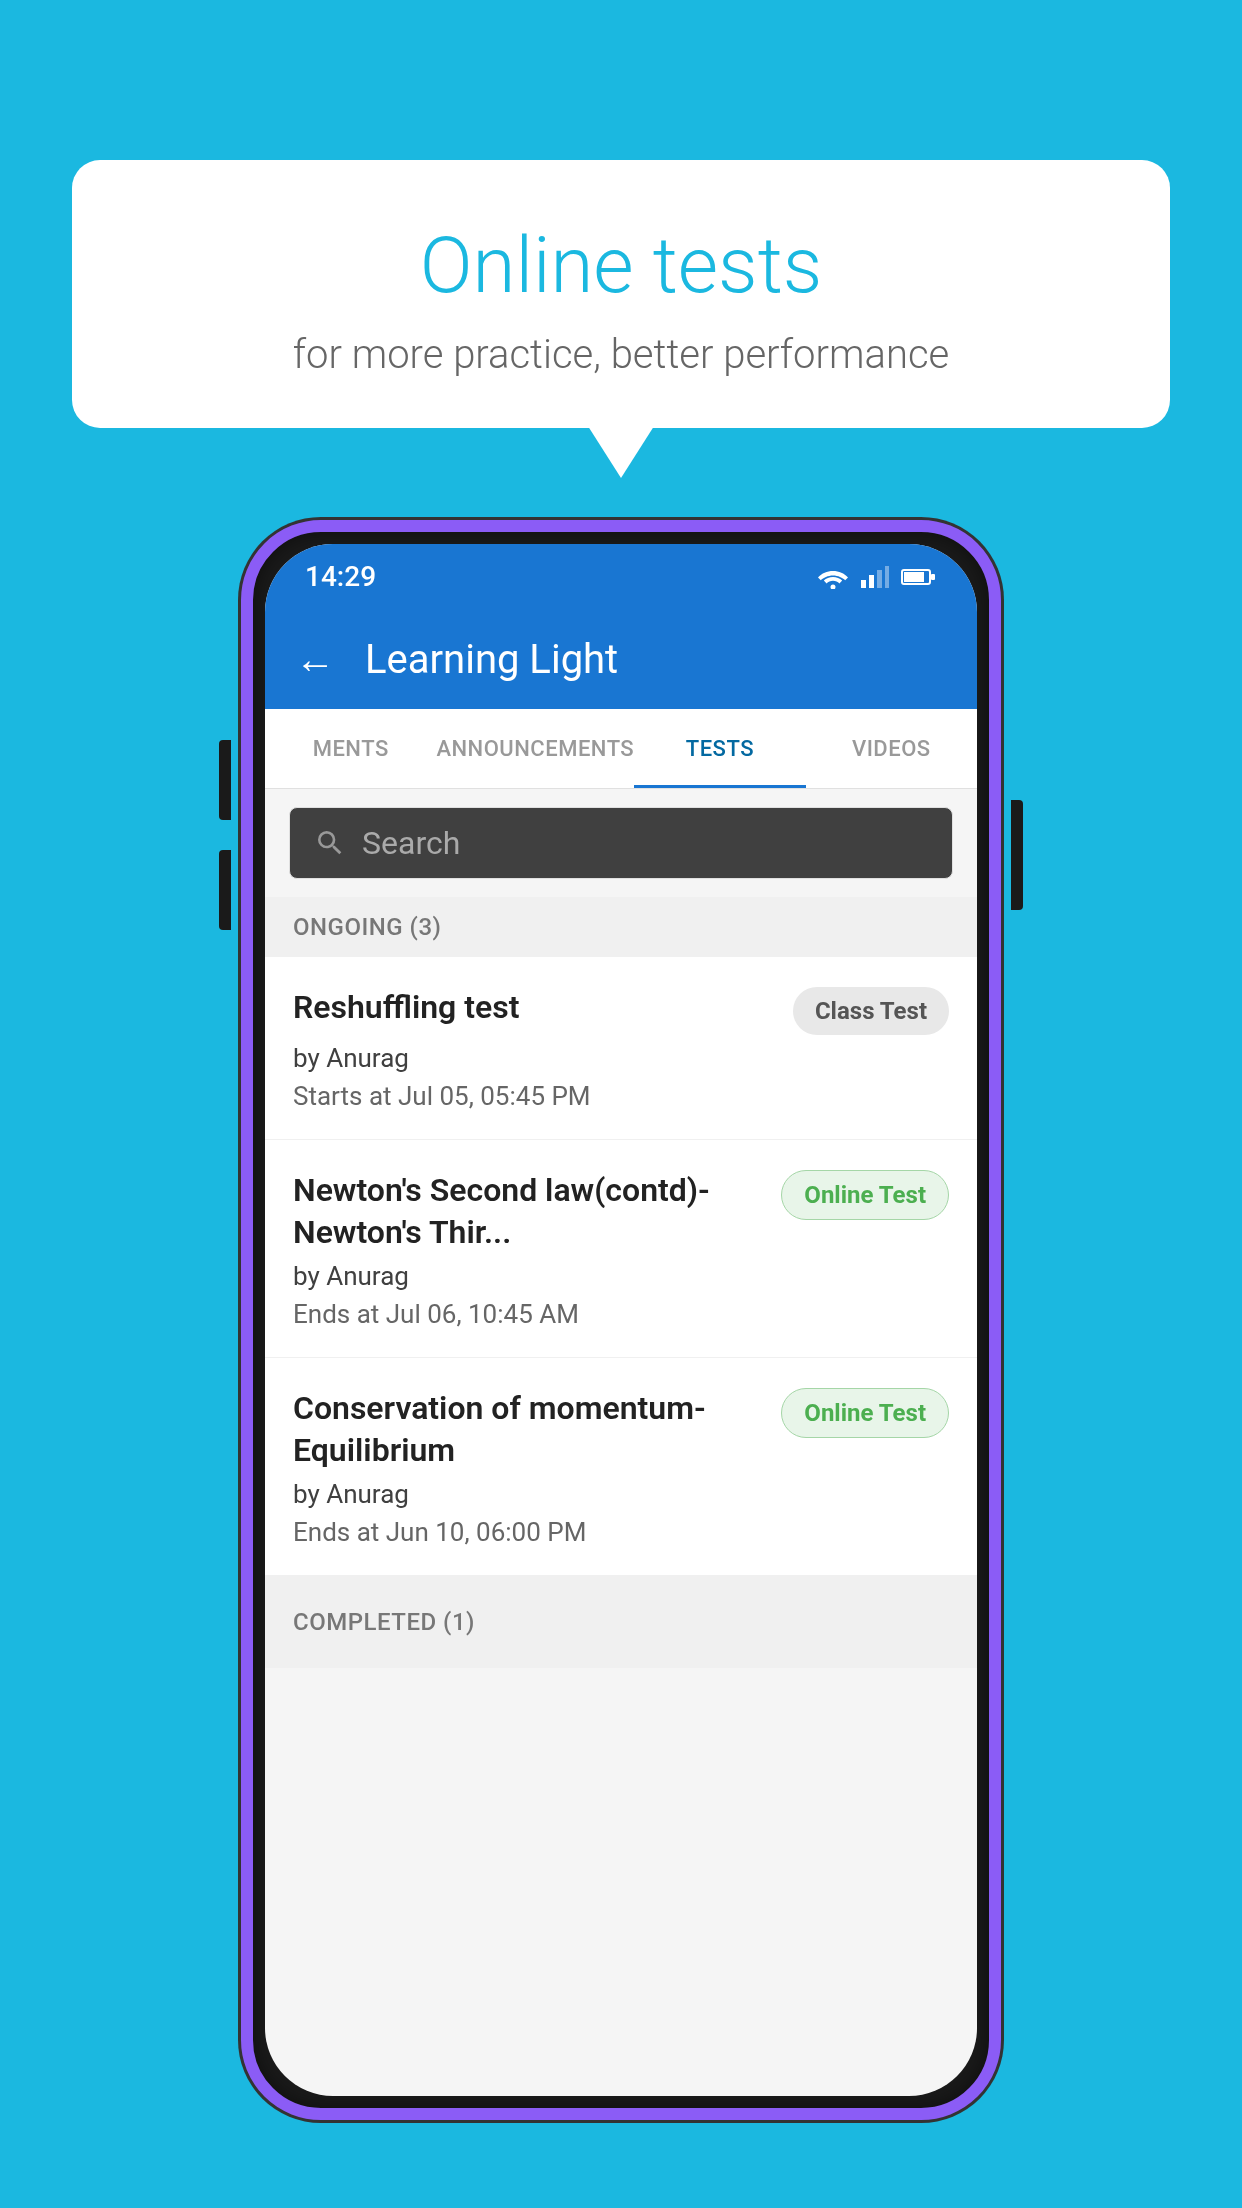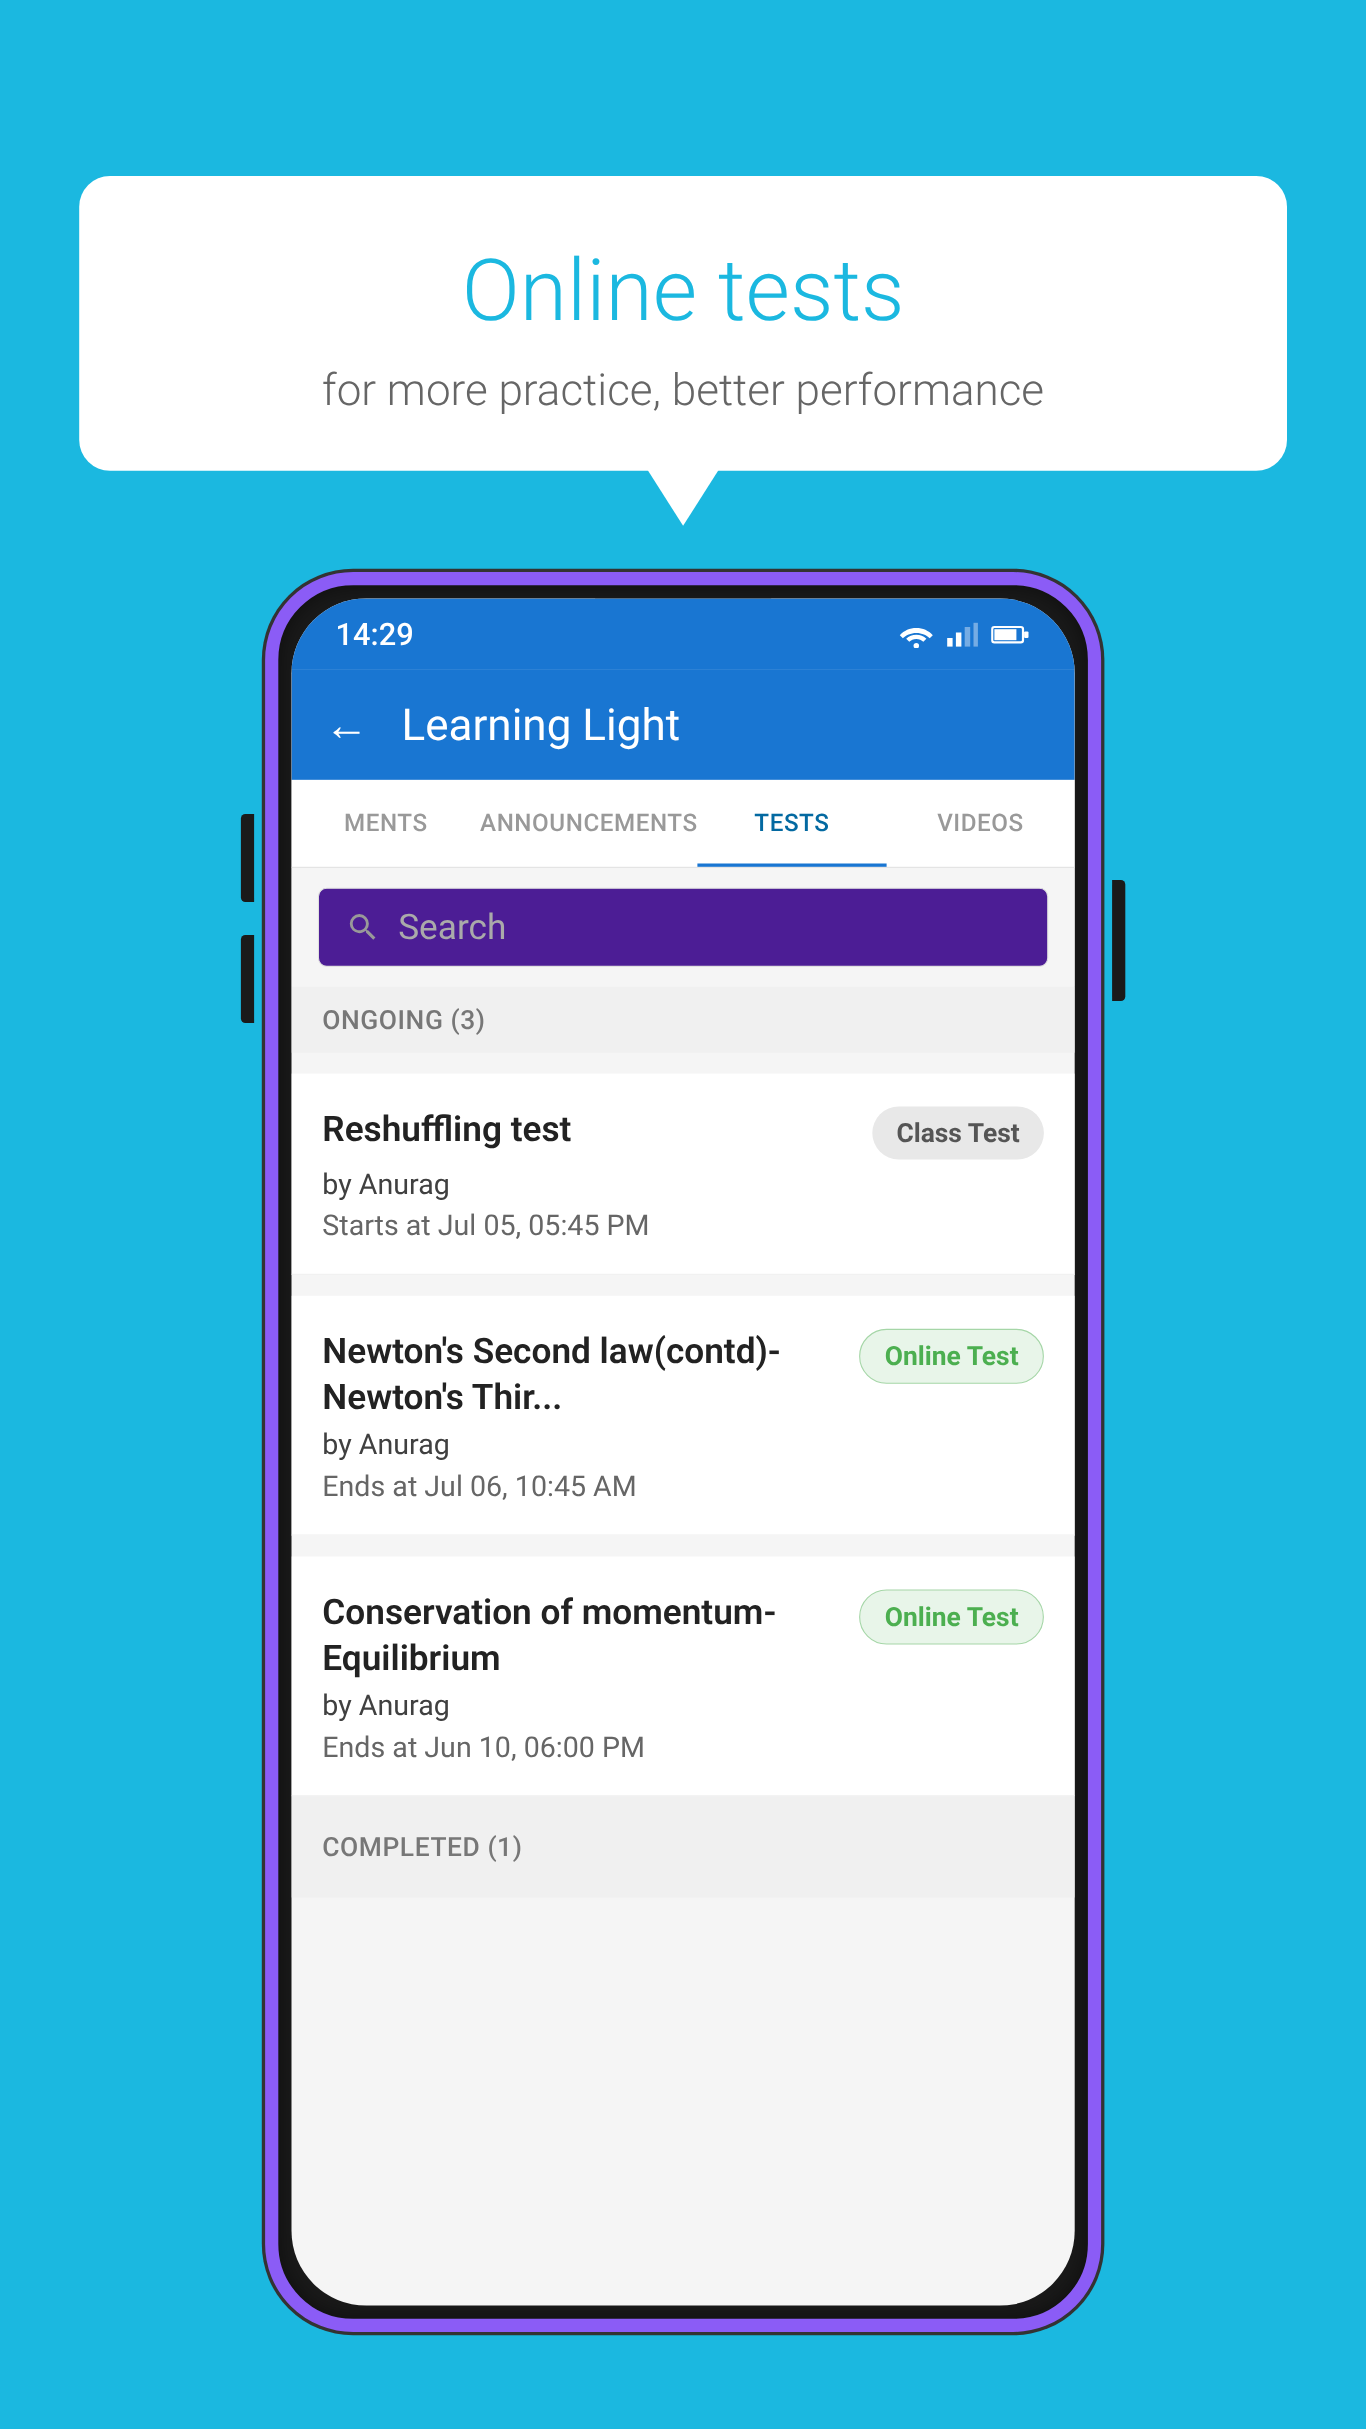--- a/index.html
+++ b/index.html
@@ -215,7 +215,7 @@
       padding: 18px 24px;
     }
     .search-bar {
-      background: #4c1d95;
+      background: #404040;
       border-radius: 8px;
       display: flex;
       align-items: center;

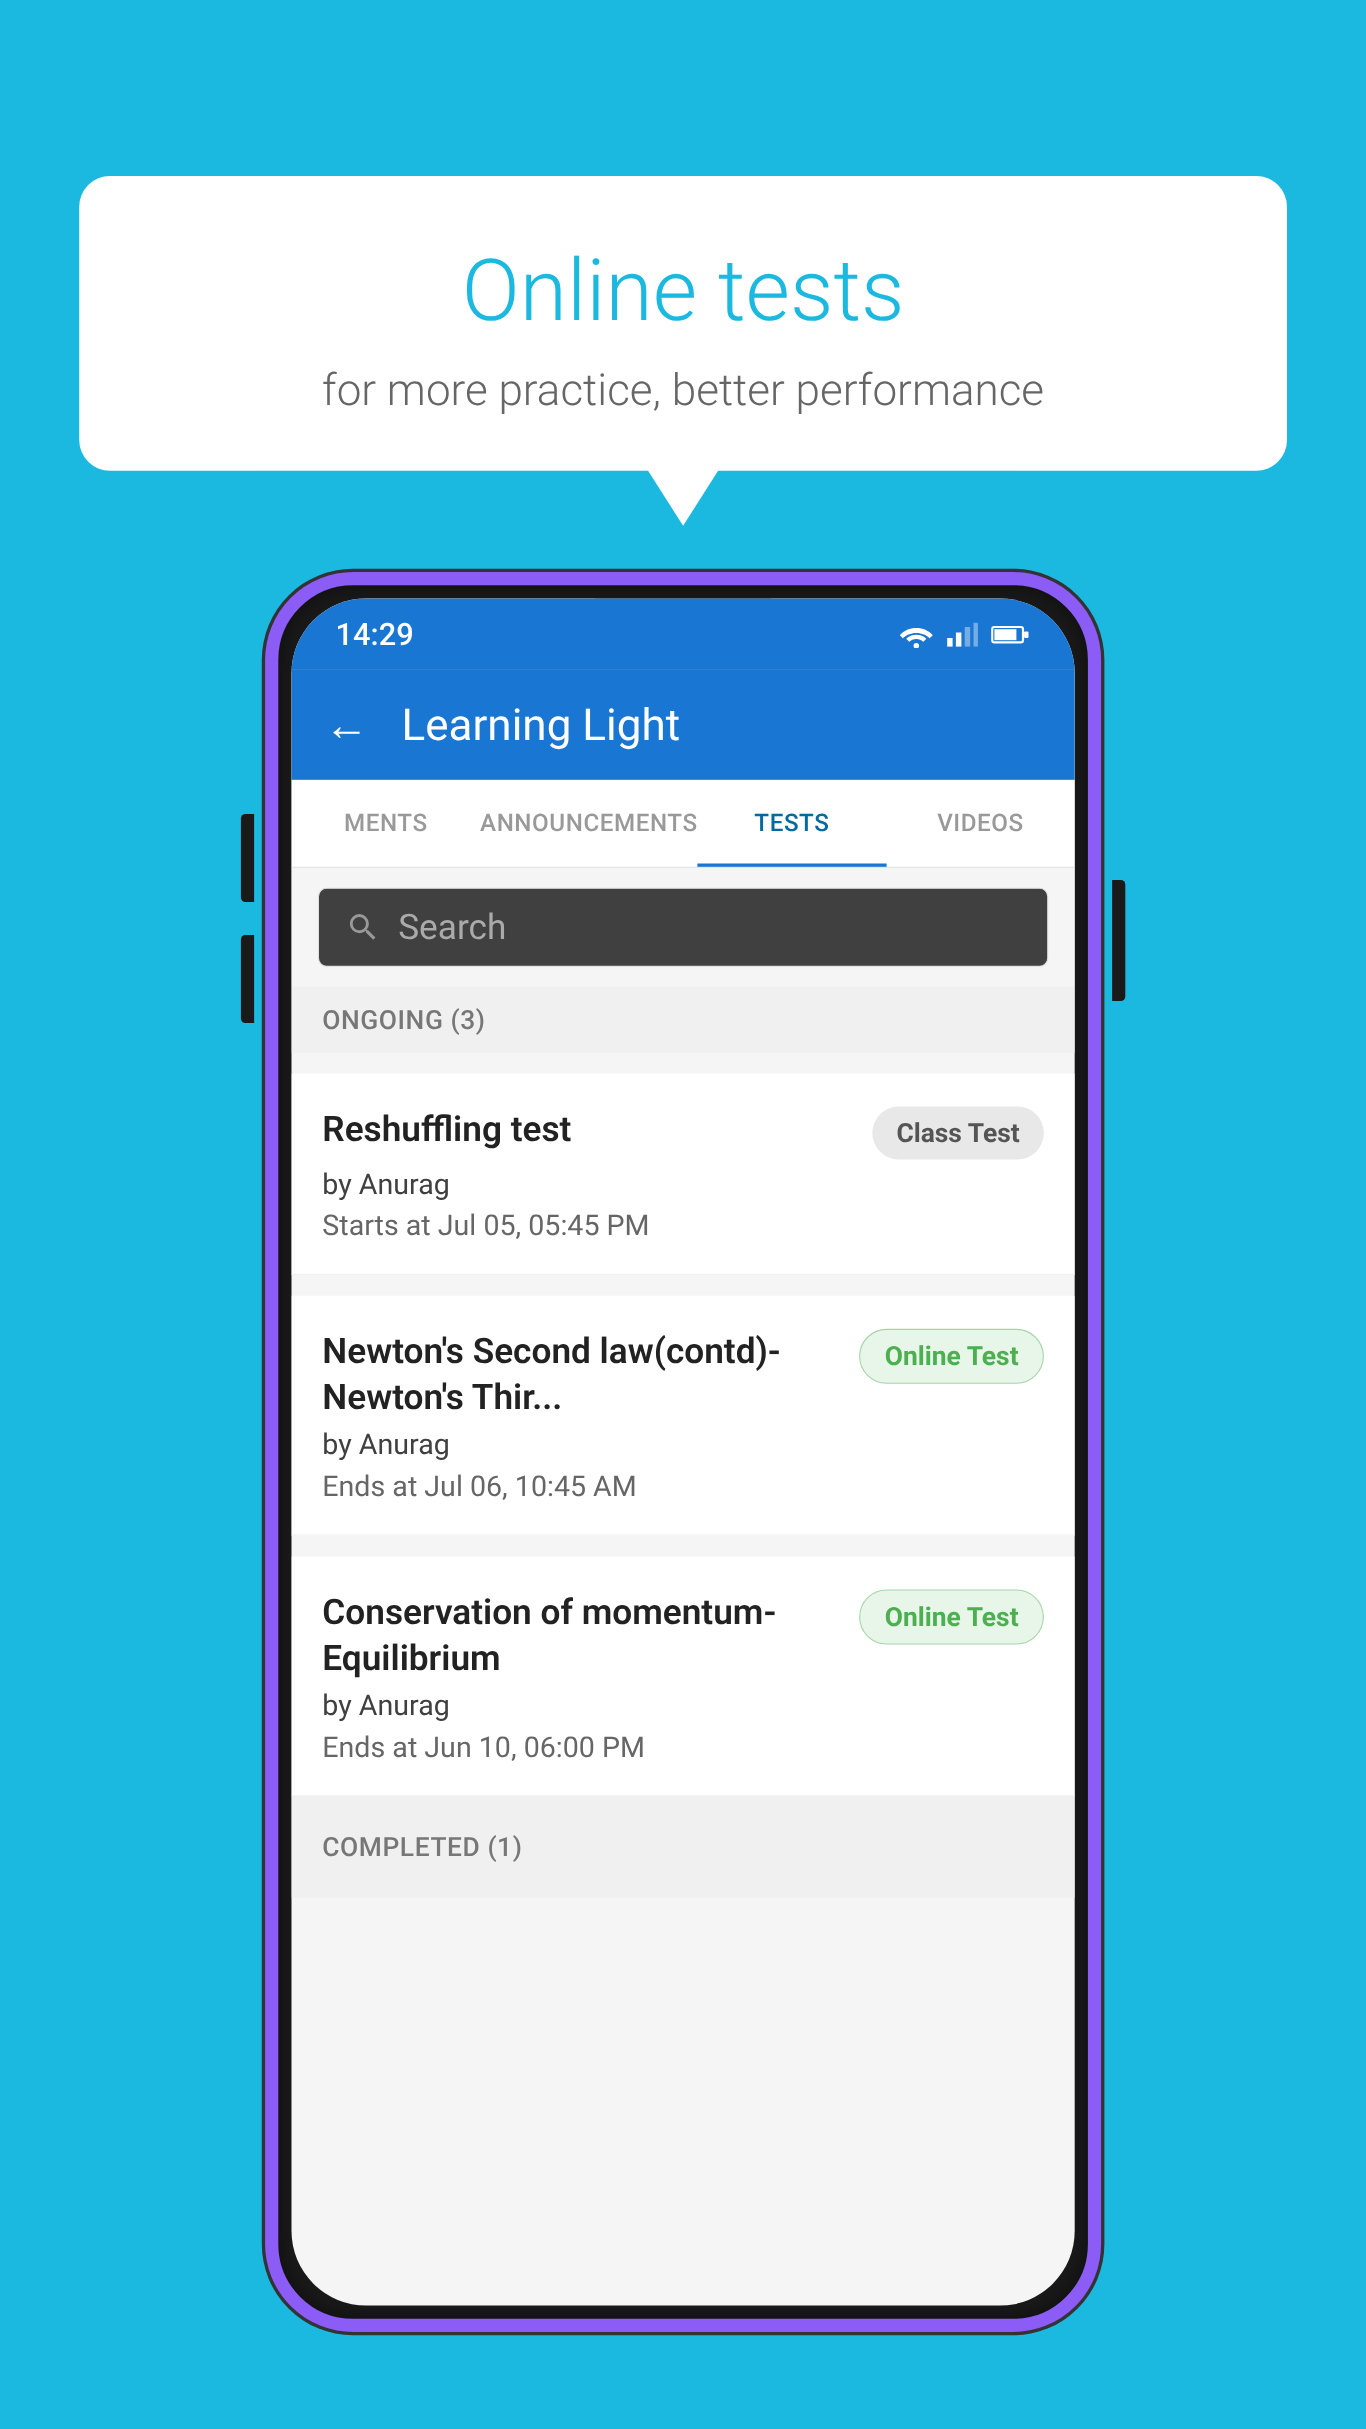--- a/index.html
+++ b/index.html
@@ -246,7 +246,6 @@
       display: flex;
       flex-direction: column;
       gap: 8px;
-      margin-top: 19px;
     }
     .test-item-header {
       display: flex;

